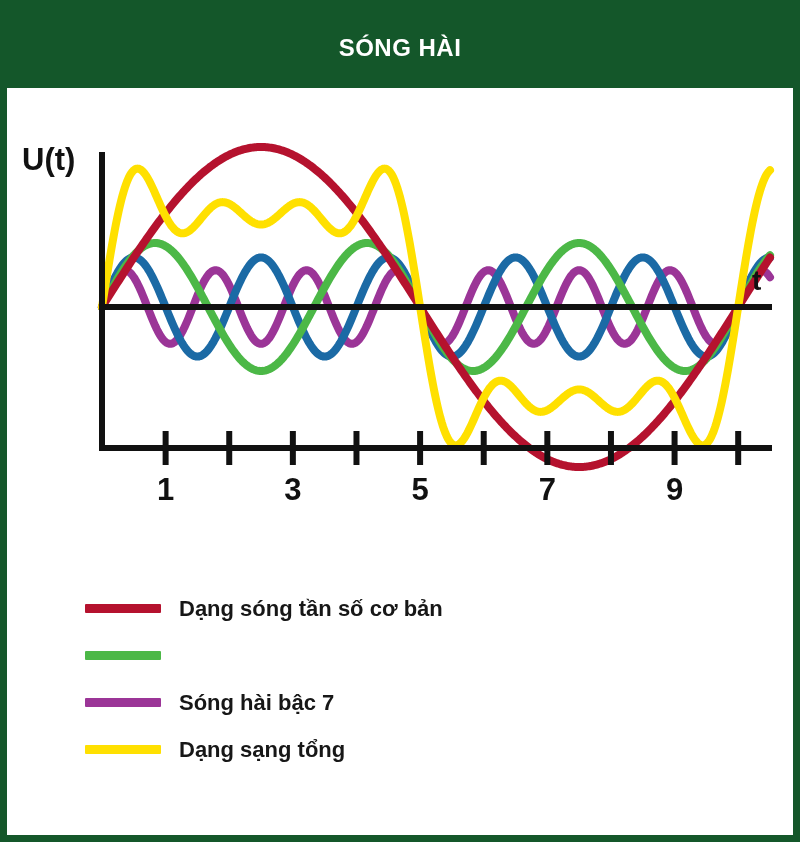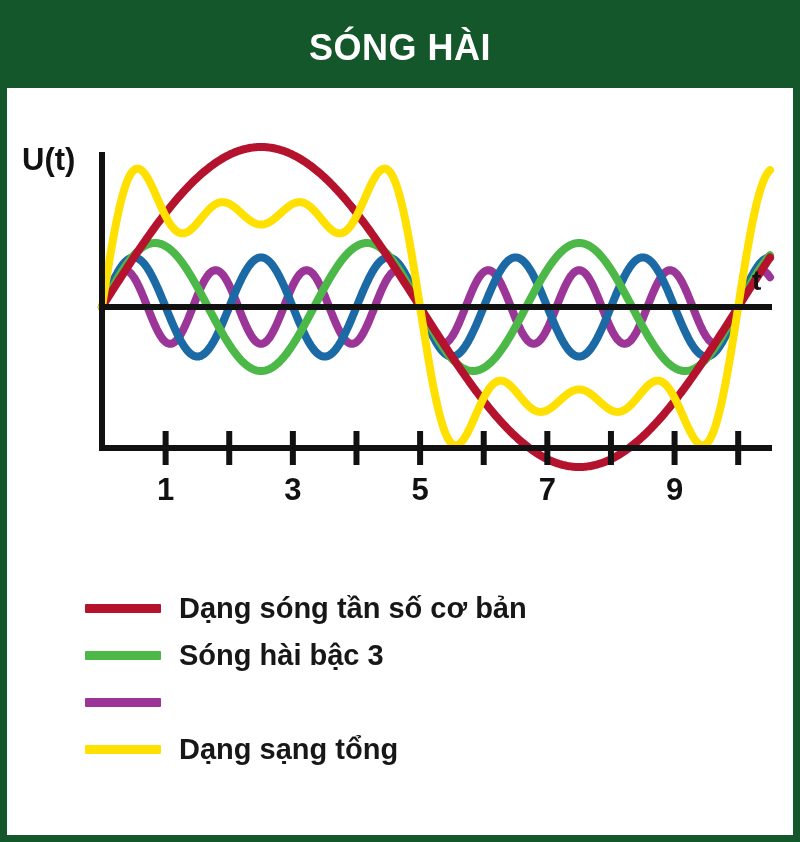--- a/index.html
+++ b/index.html
@@ -9,7 +9,7 @@
   #header{position:absolute;left:0;top:0;width:786px;height:81px;background:#14572a;}
   #header-title{position:absolute;left:0;top:0;width:786px;height:81px;
         display:flex;align-items:center;justify-content:center;
-        color:#ffffff;font-size:36px;font-weight:bold;letter-spacing:.5px;}
+        color:#ffffff;font-size:24px;font-weight:bold;letter-spacing:.5px;}
   #plot{position:absolute;left:-7px;top:81px;width:786px;height:460px;}
   #plot svg{display:block;}
   #legend{position:absolute;left:78px;top:578px;width:600px;}

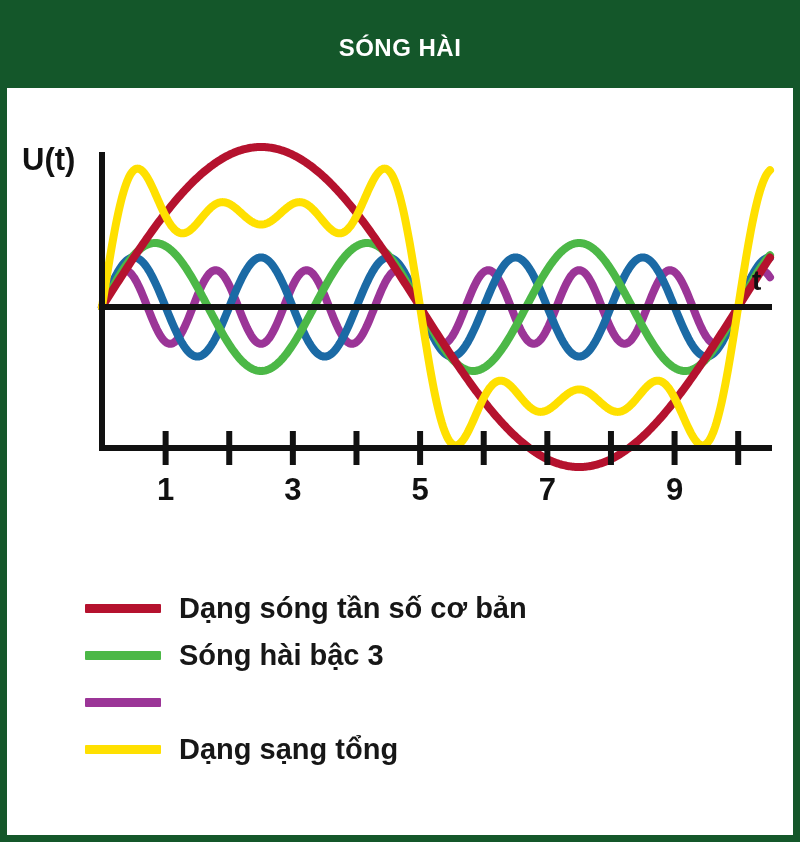--- a/index.html
+++ b/index.html
@@ -15,7 +15,7 @@
   #legend{position:absolute;left:78px;top:578px;width:600px;}
   .legend-row{display:flex;align-items:center;height:47px;}
   .swatch{width:76px;height:9px;border-radius:1px;flex:none;}
-  .legend-label{margin-left:18px;font-size:29px;font-weight:bold;color:#171717;
+  .legend-label{margin-left:18px;font-size:22px;font-weight:bold;color:#171717;
         white-space:nowrap;line-height:1;}
 </style>
 </head>

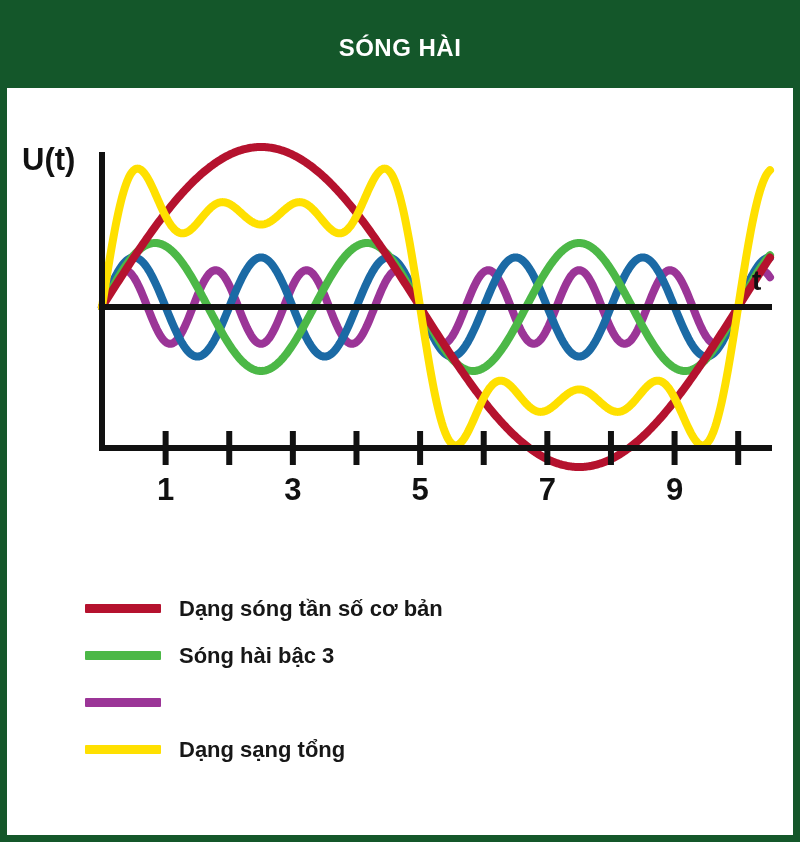--- a/index.html
+++ b/index.html
@@ -72,7 +72,6 @@
       </div>
       <div class="legend-row">
         <span class="swatch" style="background: rgb(76, 184, 71);"></span>
-        <span class="legend-label">Sóng hài bậc 3</span>
       </div>
       <div class="legend-row">
         <span class="swatch" style="background: rgb(155, 53, 151);"></span>

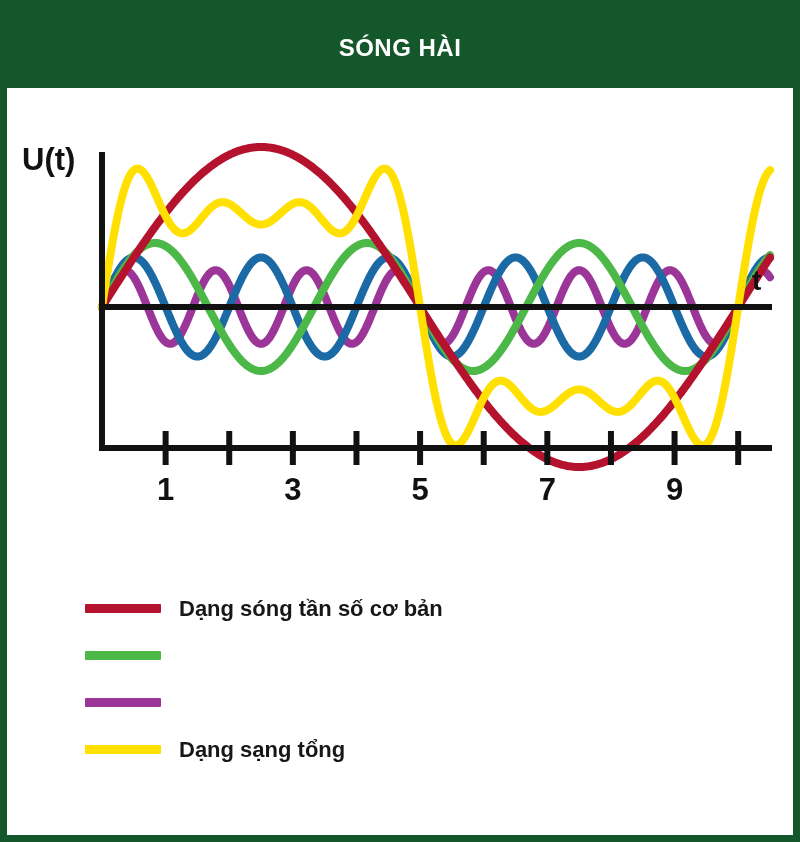--- a/index.html
+++ b/index.html
@@ -75,6 +75,7 @@
       </div>
       <div class="legend-row">
         <span class="swatch" style="background: rgb(155, 53, 151);"></span>
+        <span class="legend-label">Sóng hài bậc 7</span>
       </div>
       <div class="legend-row">
         <span class="swatch" style="background: rgb(255, 224, 0);"></span>

